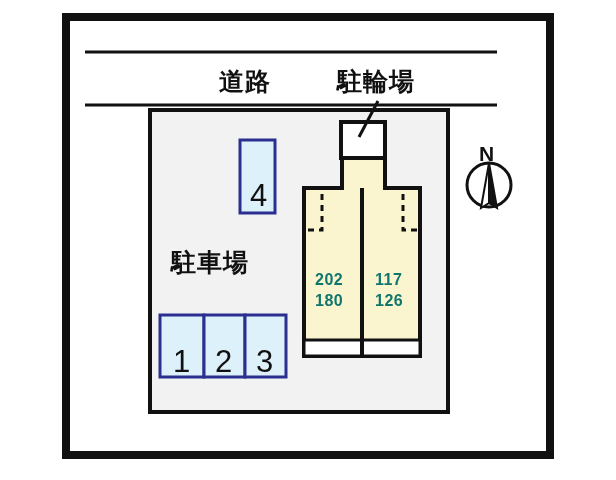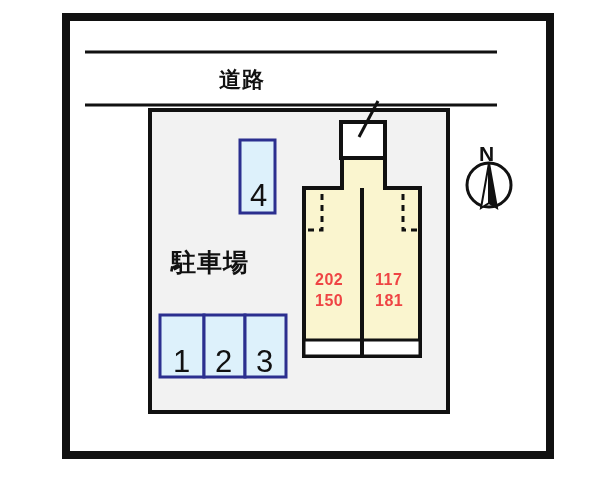--- a/index.html
+++ b/index.html
@@ -38,7 +38,7 @@
     letter-spacing: 1px;
   }
   .road-label {
-    font-size: 22px;
+    font-size: 25px;
     left: 219px;
     top: 69px;
   }

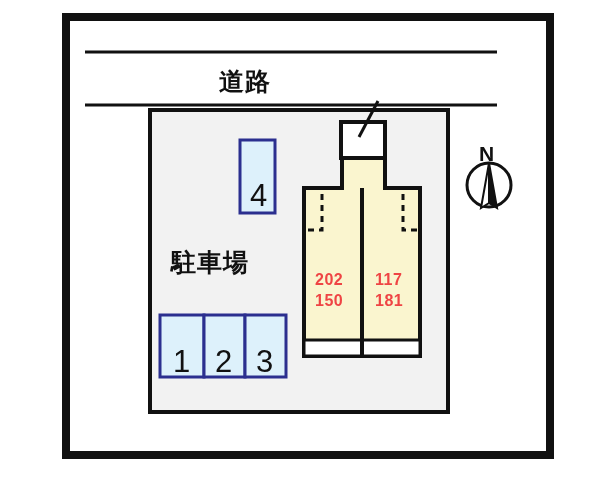--- a/index.html
+++ b/index.html
@@ -140,6 +140,7 @@
 
   <div class="txt jp-label road-label">道路</div>
 
+  <div class="txt jp-label bike-label">駐輪場</div>
 
   <div class="txt jp-label parking-label">駐車場</div>
 

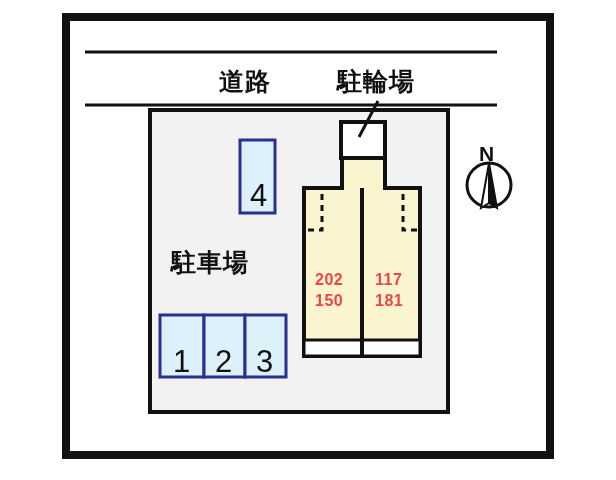--- a/index.html
+++ b/index.html
@@ -62,7 +62,7 @@
     font-family: "Liberation Sans", "DejaVu Sans", sans-serif;
     font-weight: 700;
     font-size: 16px;
-    color: #ef4444;
+    color: #0f766e;
     letter-spacing: 0.5px;
   }
   .compass-n {

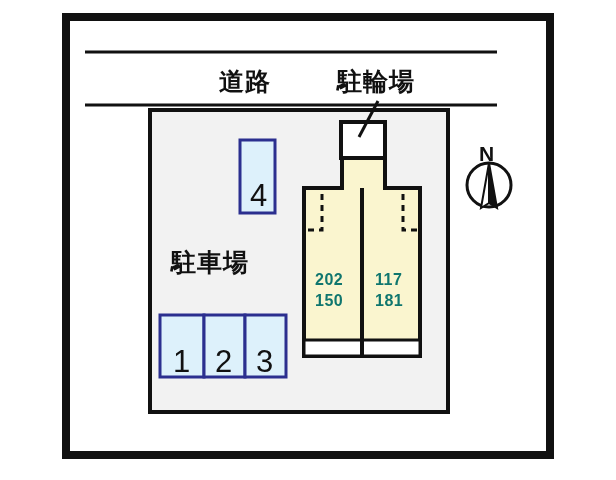--- a/index.html
+++ b/index.html
@@ -155,7 +155,7 @@
   <div class="txt stall-num" style="left:256px; top:346px;">3</div>
 
   <div class="txt unit-num" style="left:315px; top:272px;">202</div>
-  <div class="txt unit-num" style="left:315px; top:293px;">150</div>
+  <div class="txt unit-num" style="left:315px; top:293px;">180</div>
 
   <div class="txt unit-num" style="left:375px; top:272px;">117</div>
   <div class="txt unit-num" style="left:375px; top:293px;">181</div>

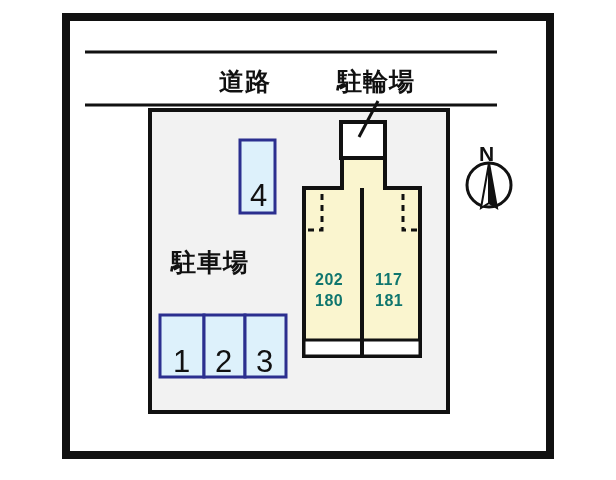--- a/index.html
+++ b/index.html
@@ -158,7 +158,7 @@
   <div class="txt unit-num" style="left:315px; top:293px;">180</div>
 
   <div class="txt unit-num" style="left:375px; top:272px;">117</div>
-  <div class="txt unit-num" style="left:375px; top:293px;">181</div>
+  <div class="txt unit-num" style="left:375px; top:293px;">126</div>
 
 </div>
 

